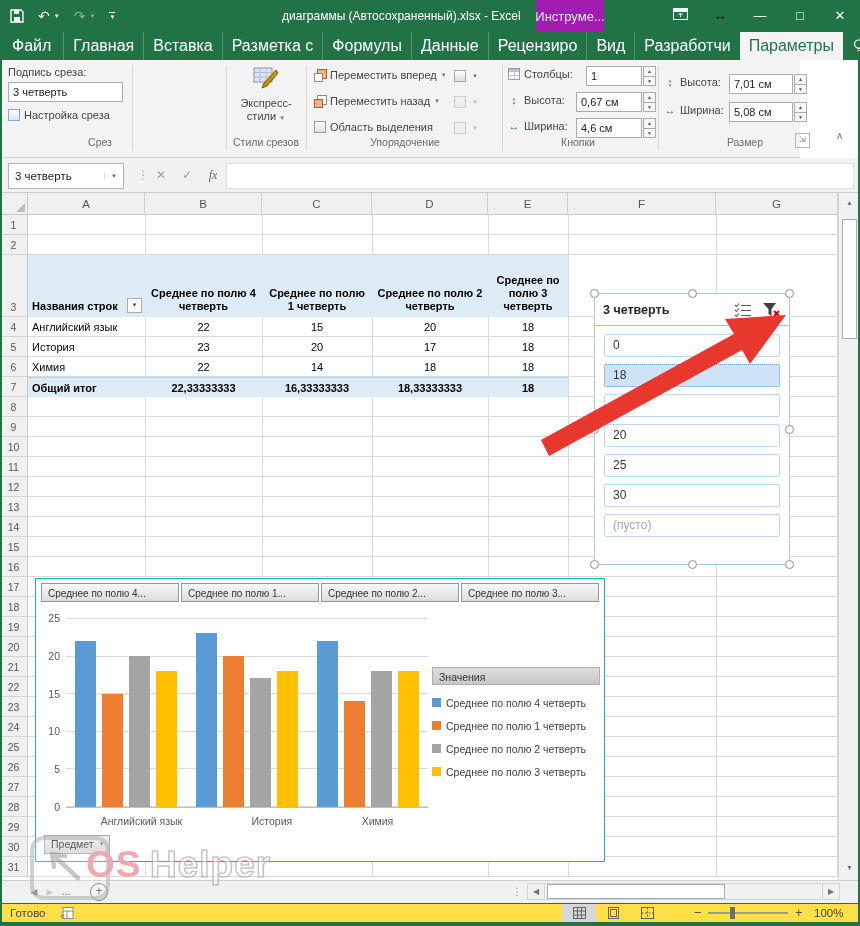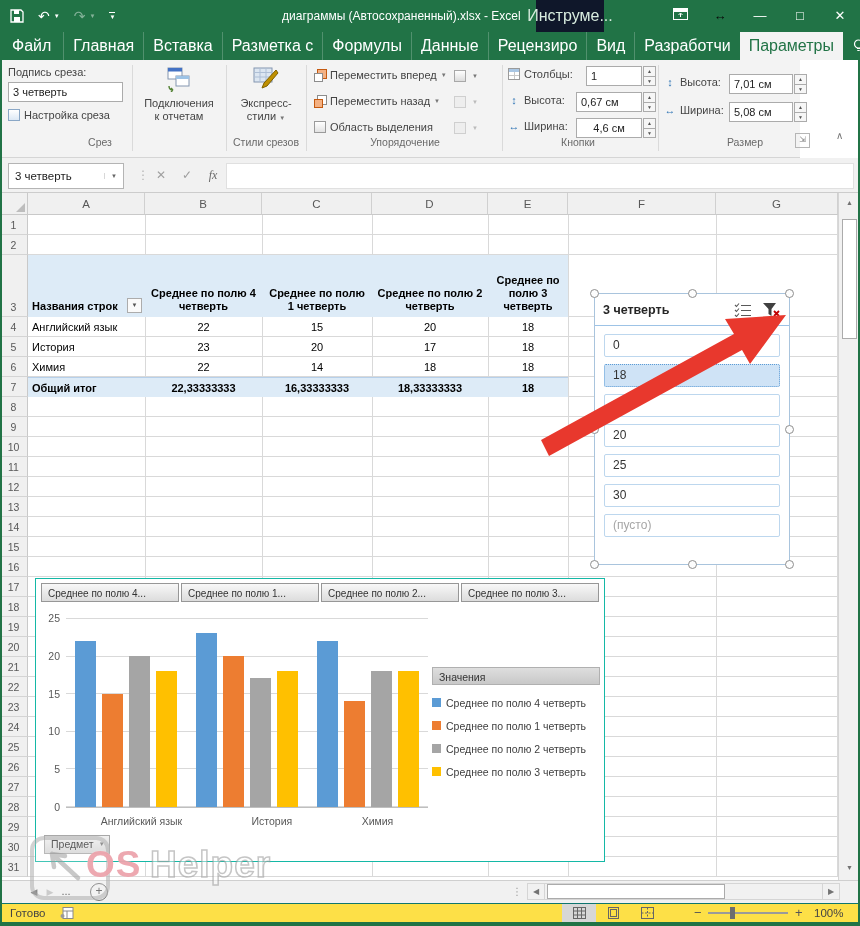--- a/index.html
+++ b/index.html
@@ -14,8 +14,8 @@
   .qat .dd{font-size:6px;margin-left:-10px;color:#fff;}
   .qat .dd.dim{color:rgba(255,255,255,.45);}
   .title{position:absolute;left:50%;top:0;transform:translateX(-62%);line-height:32px;font-size:12px;color:#fff;white-space:nowrap;}
-  .ctxtab{position:absolute;left:536px;top:0;width:68px;height:32px;background:#0f172a;color:#d8ecdf;
-          font-size:16px;display:flex;align-items:center;justify-content:center;}
+  .ctxtab{position:absolute;left:536px;top:0;width:68px;height:32px;background:#a21caf;color:#d8ecdf;
+          font-size:13px;display:flex;align-items:center;justify-content:center;}
   .winctrl{position:absolute;right:0;top:0;height:32px;display:flex;align-items:center;}
   .winctrl .wc{width:40px;text-align:center;font-size:13px;color:#fff;line-height:32px;}
   .winctrl .blk{color:#0a0a0a;font-weight:bold;}

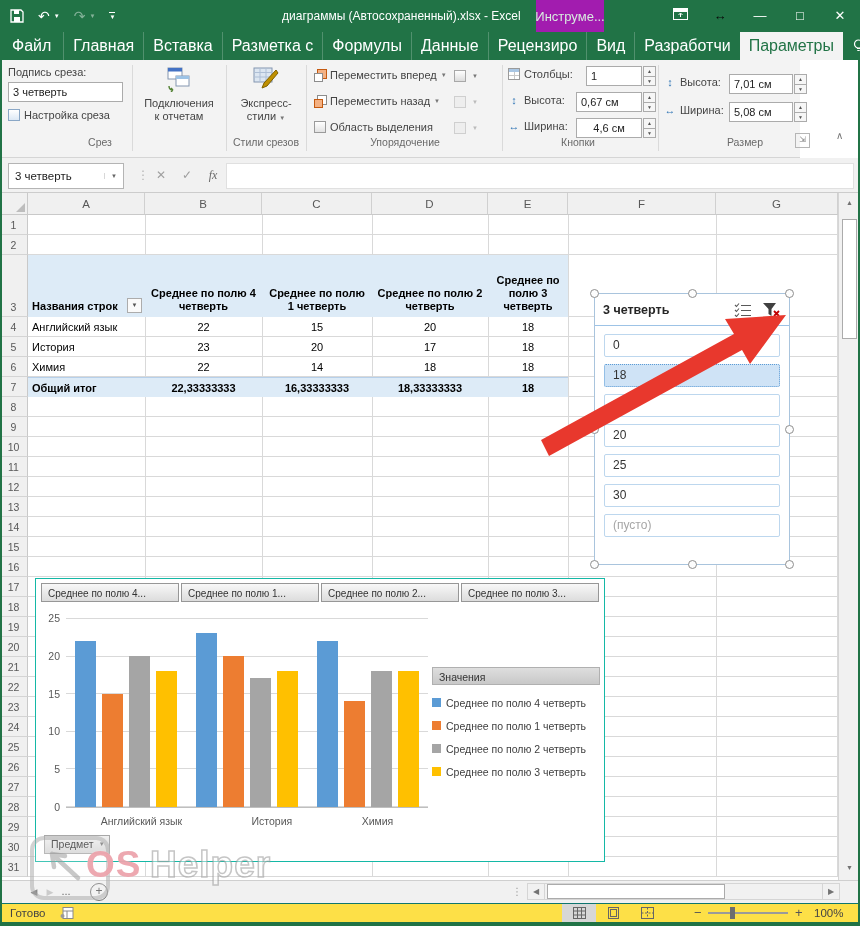--- a/index.html
+++ b/index.html
@@ -231,17 +231,6 @@
   <div class="grplabel" style="left:100px;top:76px;">Срез</div>
   <div class="gdiv" style="left:132px;"></div>
 
-  <div class="bigbtn" style="left:136px;top:6px;width:86px;">
-    <svg width="26" height="26" viewBox="0 0 26 26">
-      <rect x="2" y="2" width="14" height="11" fill="#fff" stroke="#8496b0"></rect>
-        <rect x="2" y="2" width="14" height="3.5" fill="#4472c4"></rect>
-      <rect x="10" y="10" width="13" height="10" fill="#fff" stroke="#8496b0"></rect>
-        <rect x="10" y="10" width="13" height="3" fill="#9dc3e6"></rect>
-      <path d="M3 20c0 3 2 4 4 4M7 24l-2-2M7 24l-2 2" stroke="#548235" fill="none" stroke-width="1.4"></path>
-    </svg>
-    <div style="margin-top:2px;white-space:pre-line;">Подключения
-к отчетам</div>
-  </div>
   <div class="gdiv" style="left:226px;"></div>
 
   <div class="bigbtn" style="left:230px;top:6px;width:72px;">

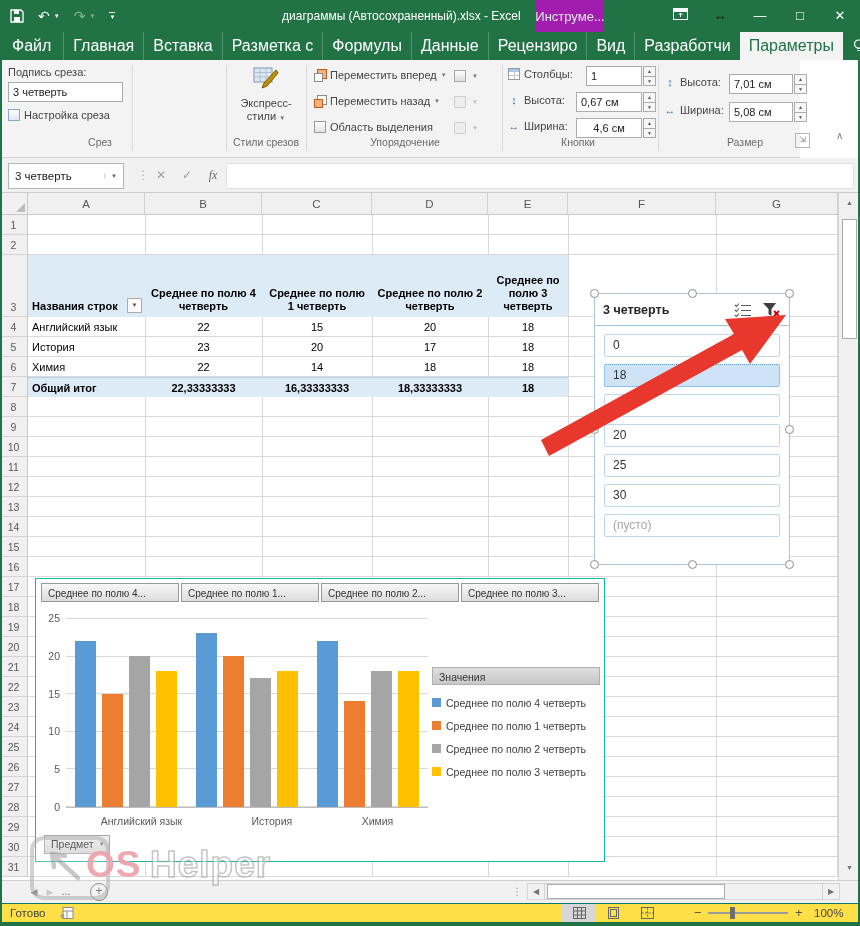--- a/index.html
+++ b/index.html
@@ -301,7 +301,7 @@
     <span class="ic-h">↔</span>
     <span>Ширина:</span>
   </div>
-  <input class="rinput" style="left: 576px; top: 58px; width: 66px; height: 20px; text-align: center;" value="4,6 см">
+  <input class="rinput" style="left: 576px; top: 58px; width: 66px; height: 20px;" value="4,6 см">
   <div class="spin" style="left:643px;top:58px;">
       <span>▲</span>
       <span>▼</span>

